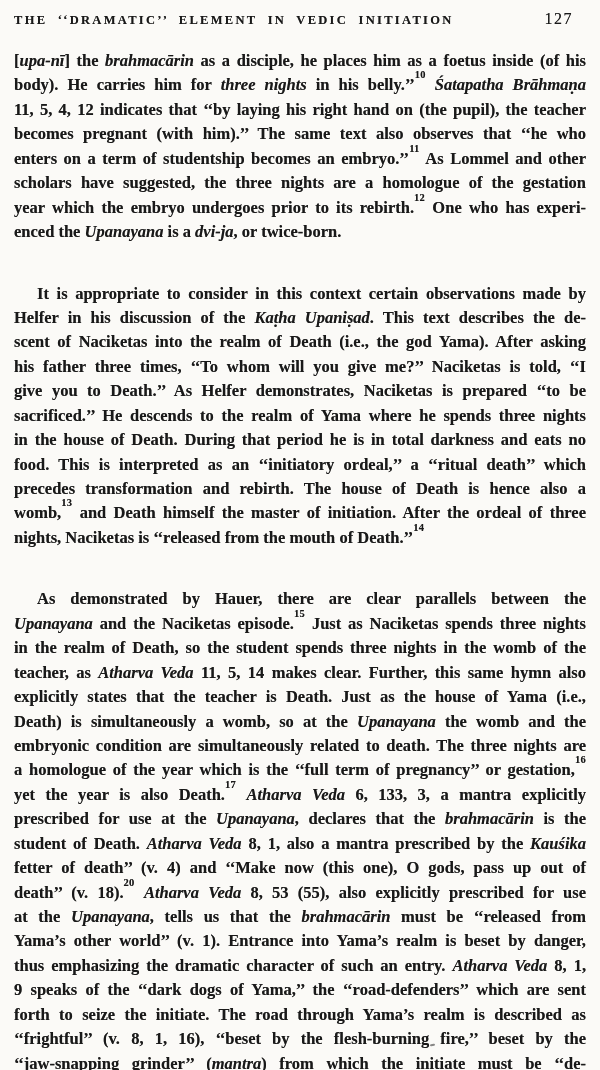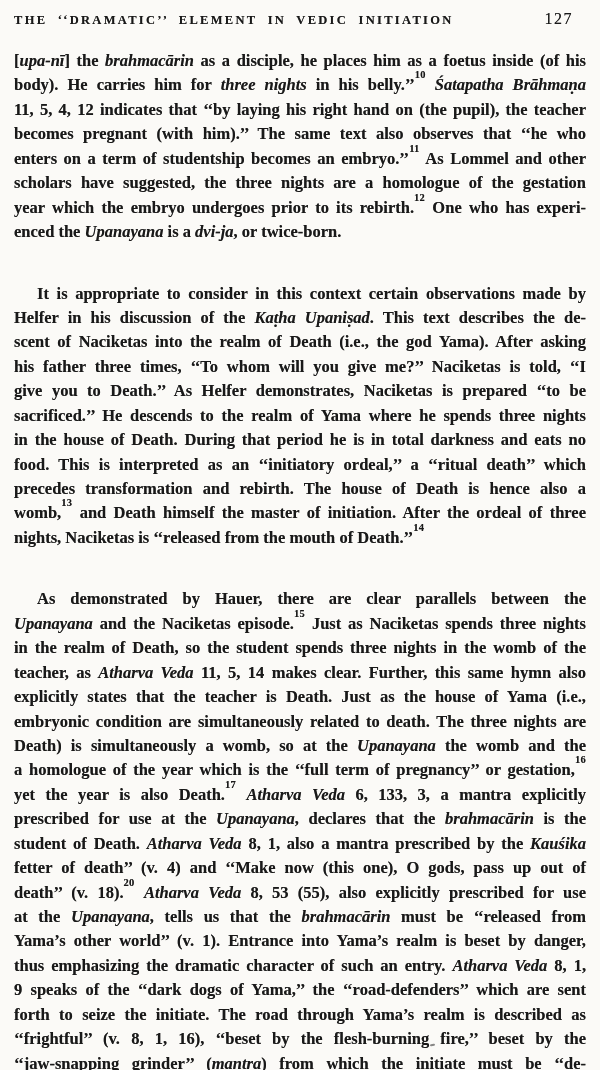--- a/index.html
+++ b/index.html
@@ -106,8 +106,8 @@
         <div class="line">in the realm of Death, so the student spends three nights in the womb of the</div>
         <div class="line">teacher, as <i>Atharva Veda</i> 11, 5, 14 makes clear. Further, this same hymn also</div>
         <div class="line">explicitly states that the teacher is Death. Just as the house of Yama (i.e.,</div>
+        <div class="line">Death) is simultaneously a womb, so at the <i>Upanayana</i> the womb and the</div>
         <div class="line">embryonic condition are simultaneously related to death. The three nights are</div>
-        <div class="line">Death) is simultaneously a womb, so at the <i>Upanayana</i> the womb and the</div>
         <div class="line">a homologue of the year which is the ‘‘full term of pregnancy’’ or gestation,<sup>16</sup></div>
         <div class="line">yet the year is also Death.<sup>17</sup> <i>Atharva Veda</i> 6, 133, 3, a mantra explicitly</div>
         <div class="line">prescribed for use at the <i>Upanayana</i>, declares that the <i>brahmacārin</i> is the</div>

